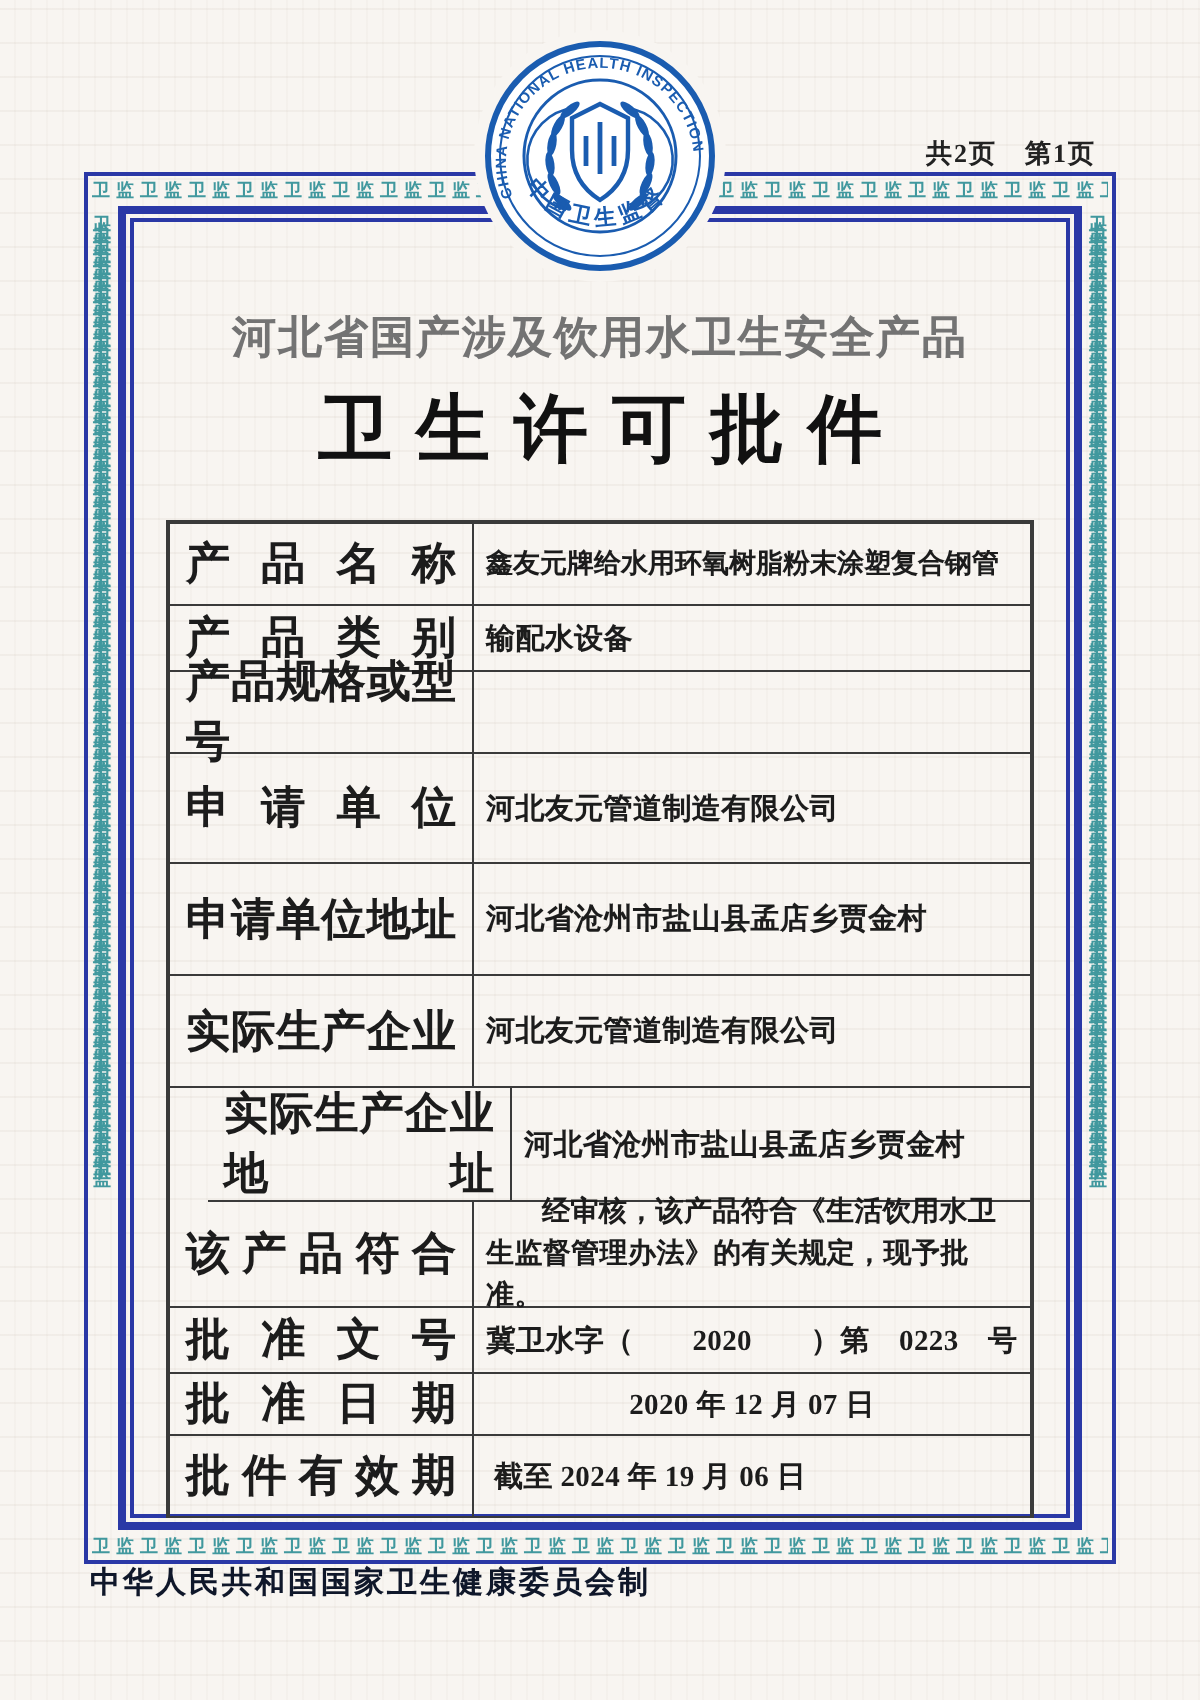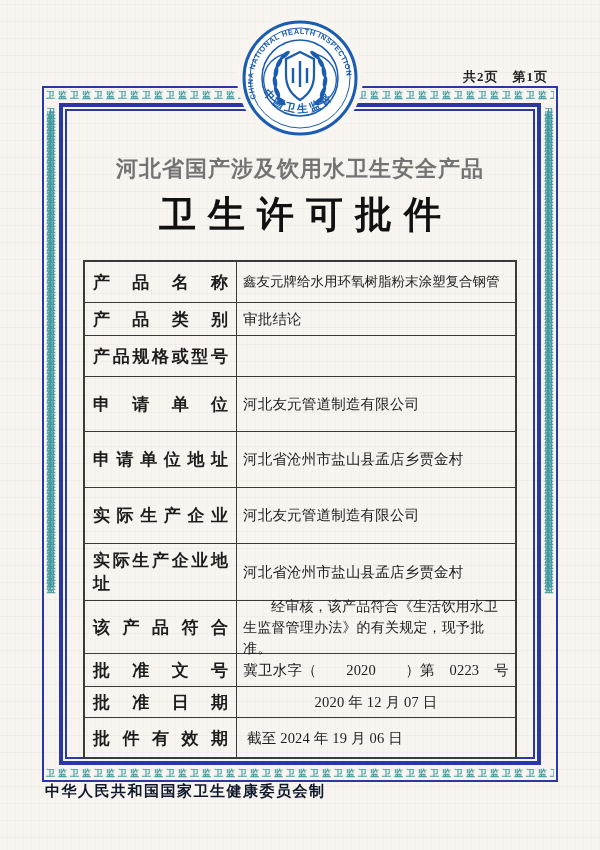--- a/index.html
+++ b/index.html
@@ -70,7 +70,7 @@
   .c-label{
     width:152px;flex:0 0 152px;border-right:1.5px solid #3a3a3a;
     padding:0 8px;box-sizing:border-box;
-    font-size:17px;font-weight:bold;
+    font-size:22px;font-weight:bold;
   }
   .c-label .jt{width:100%;text-align:justify;text-align-last:justify;}
   .c-value{

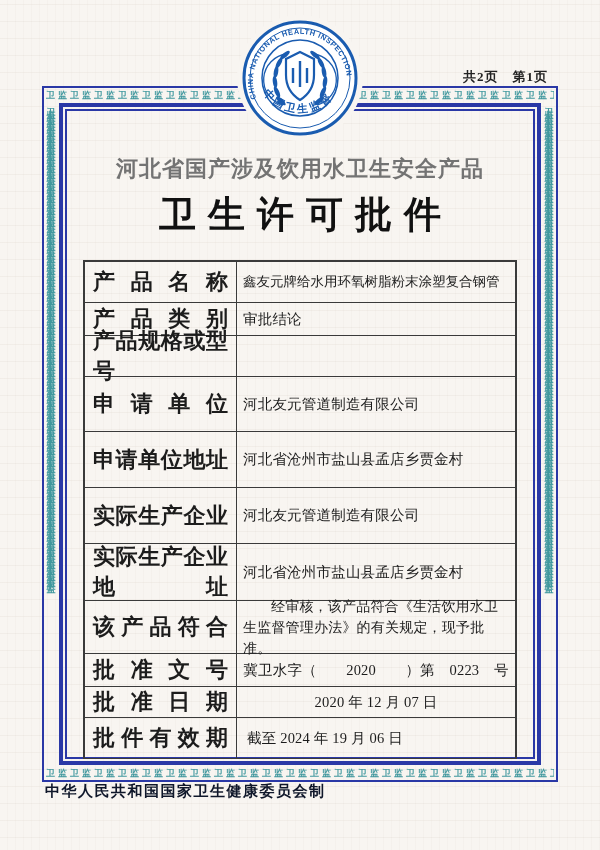--- a/index.html
+++ b/index.html
@@ -75,7 +75,7 @@
   .c-label .jt{width:100%;text-align:justify;text-align-last:justify;}
   .c-value{
     flex:1;padding:0 6px;box-sizing:border-box;
-    font-size:14.5px;font-weight:normal;letter-spacing:.2px;
+    font-size:14.5px;font-weight:bold;letter-spacing:.2px;
   }
   .c-value .vt{width:100%;white-space:pre-wrap;}
   .t-row:nth-child(1){height:40px;}

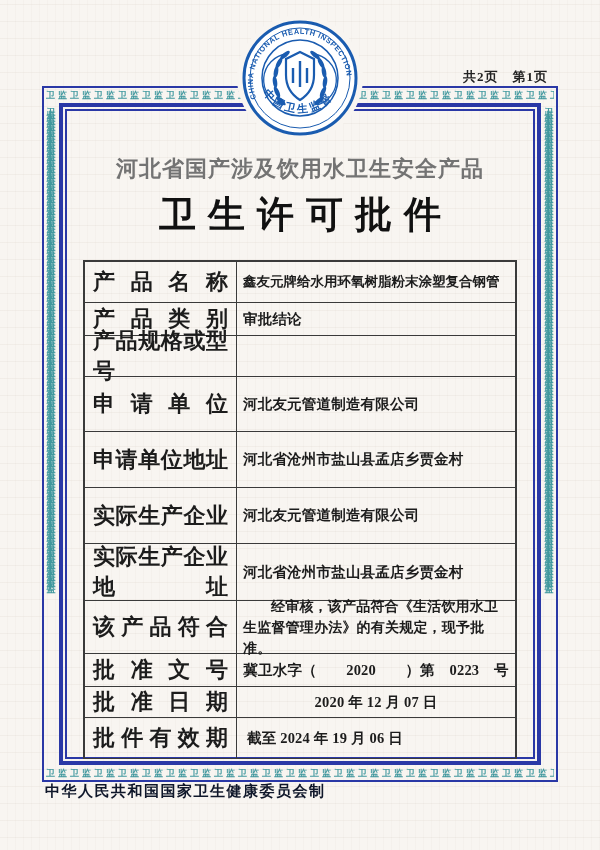--- a/index.html
+++ b/index.html
@@ -174,7 +174,7 @@
           <div class="jt">产品类别</div>
         </div>
       <div class="cell c-value">
-          <div class="vt">审批结论</div>
+          <div class="vt">输配水设备</div>
         </div>
     </div>
     <div class="t-row">

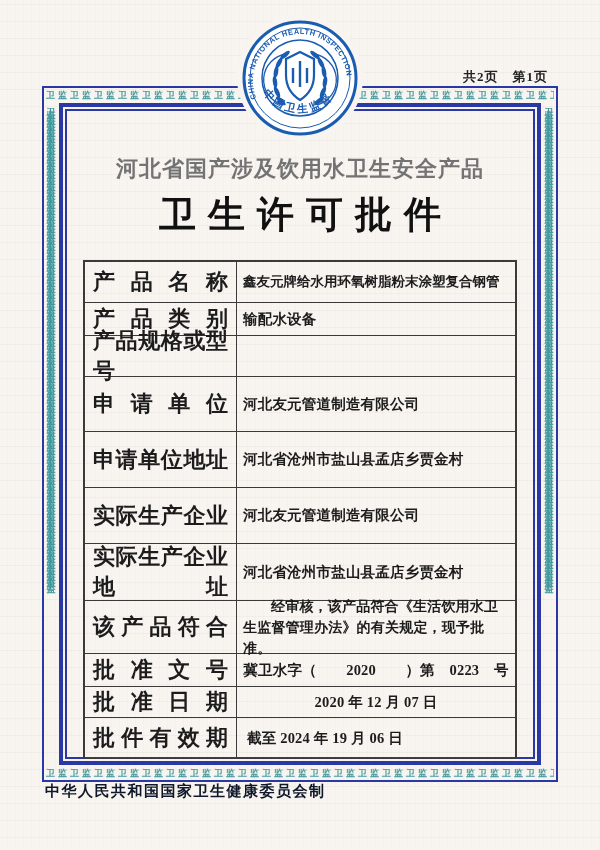--- a/index.html
+++ b/index.html
@@ -84,7 +84,7 @@
   .t-row:nth-child(4){height:54px;}
   .t-row:nth-child(5){height:55px;}
   .t-row:nth-child(6){height:55px;}
-  .t-row:nth-child(7){height:56px;}
+  .t-row:nth-child(7){height:56px;margin-left:19px;}
   .t-row:nth-child(8){height:52px;}
   .t-row:nth-child(9){height:32px;}
   .t-row:nth-child(10){height:30px;}

